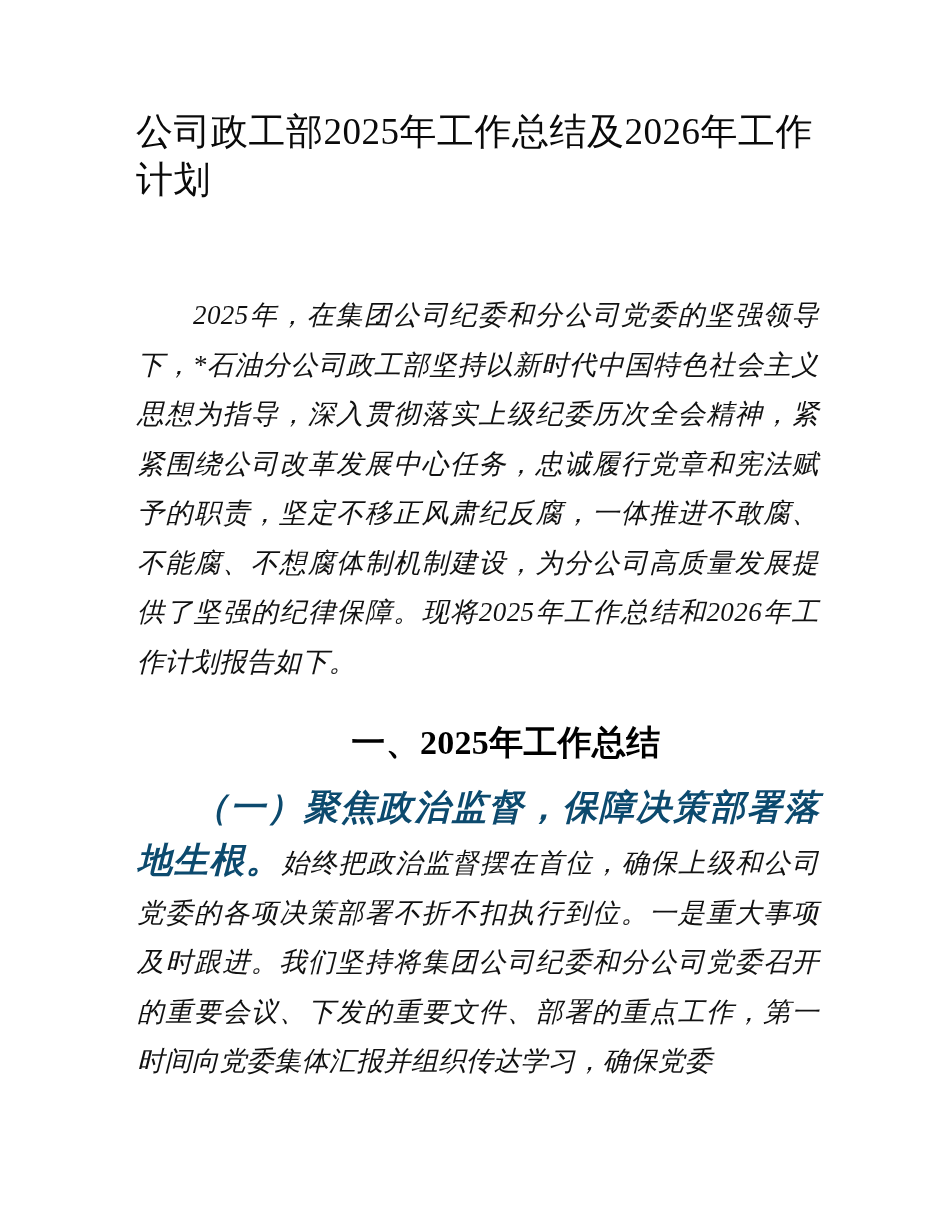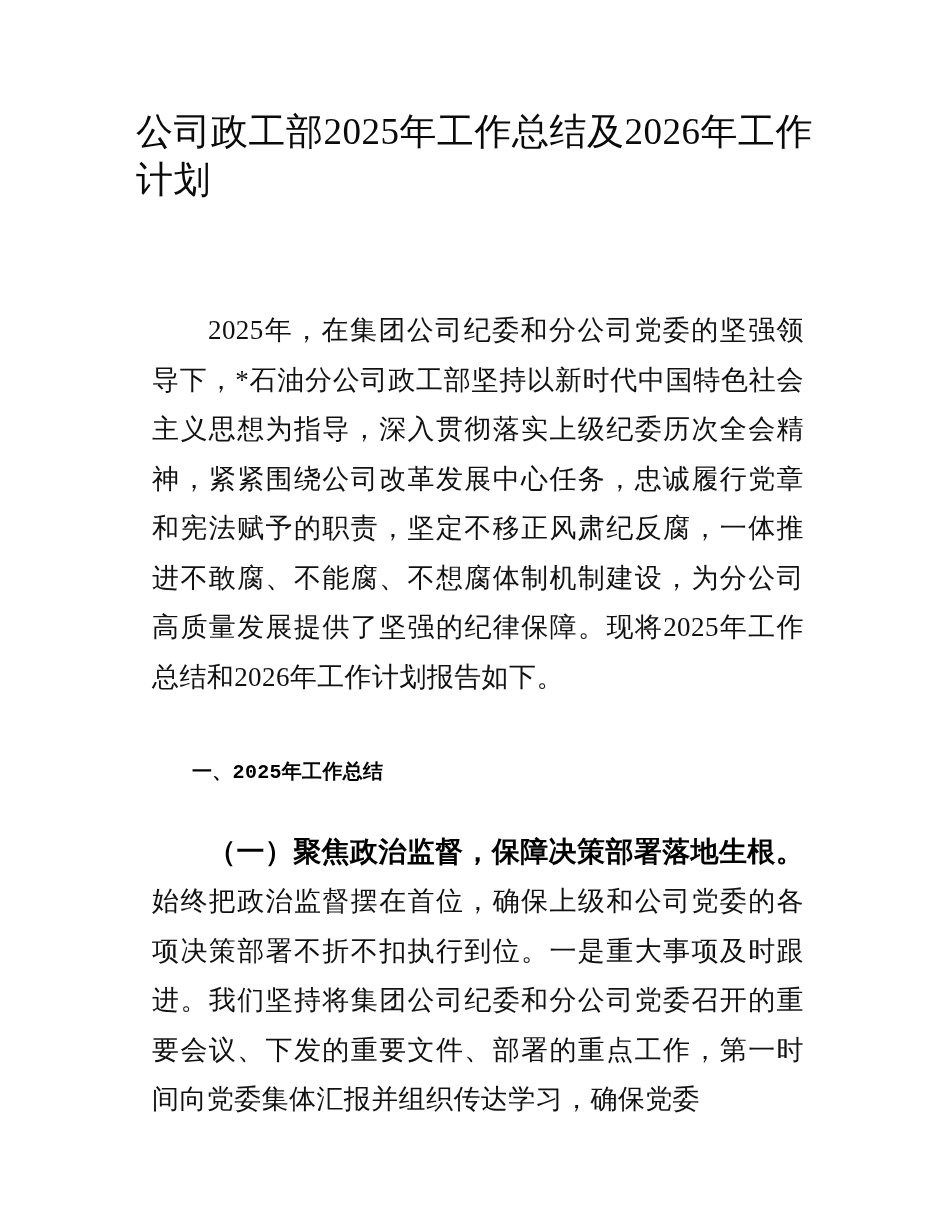--- a/index.html
+++ b/index.html
@@ -44,7 +44,7 @@
 
   
   .para {
-    margin: 16px;
+    margin: 1px;
     font-family: "Liberation Serif", "DejaVu Serif", serif;
     font-size: 27px;
     font-weight: 400;
@@ -54,6 +54,7 @@
     text-indent: 56px;
     color: #111111;
     letter-spacing: 0.4px;
+    font-style: italic;
   }
 
   .para-first {

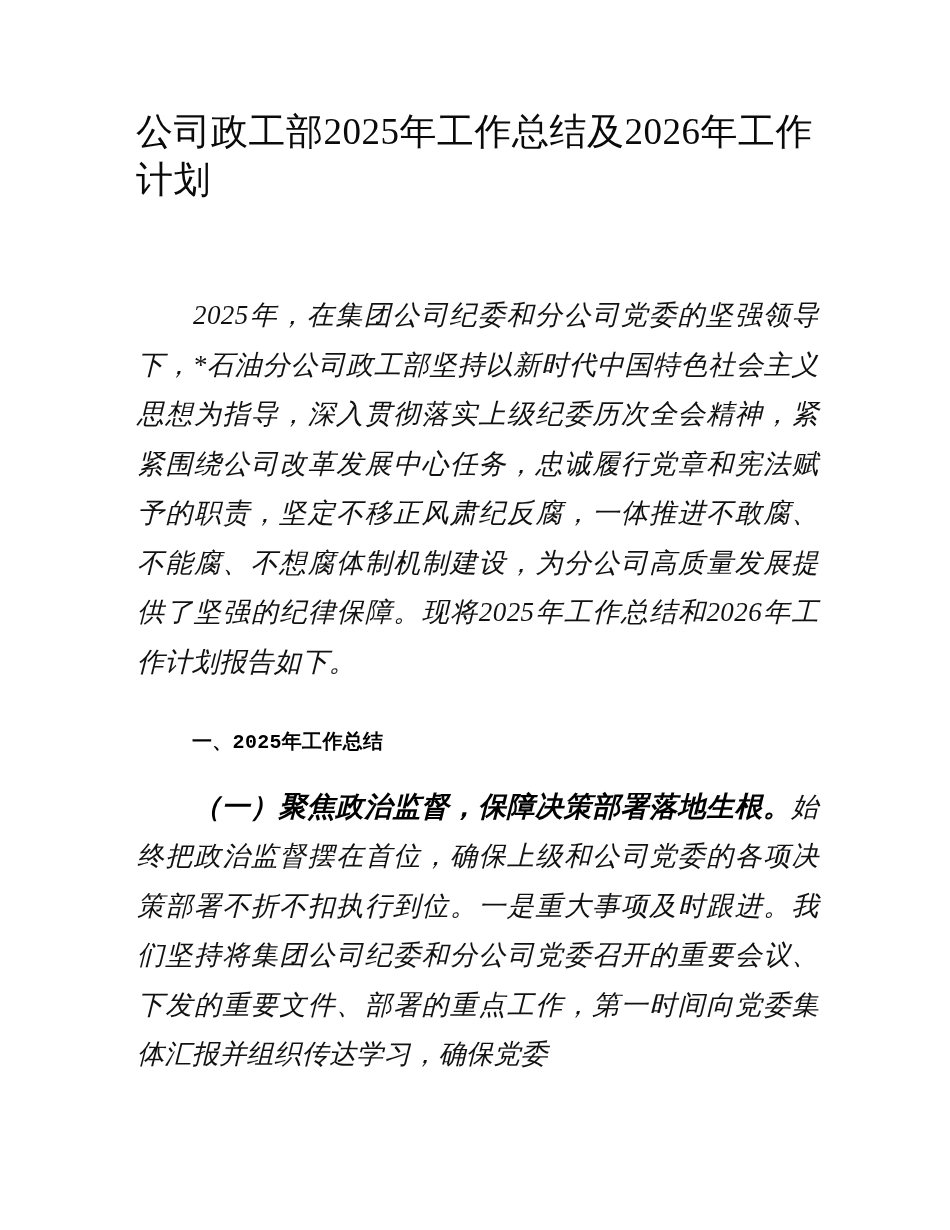--- a/index.html
+++ b/index.html
@@ -69,13 +69,14 @@
   .heading {
     margin: 0;
     padding-top: 30px;
-    font-family: Liberation Mono, monospace;
-    font-size: 20px;
+    font-family: Liberation Serif, serif;
+    font-size: 34px;
     font-weight: 700;
     line-height: 49.5px;
     text-indent: 56px;
     color: #000000;
     letter-spacing: 0.3px;
+    text-align: center;
   }
 
   .sub-lead {

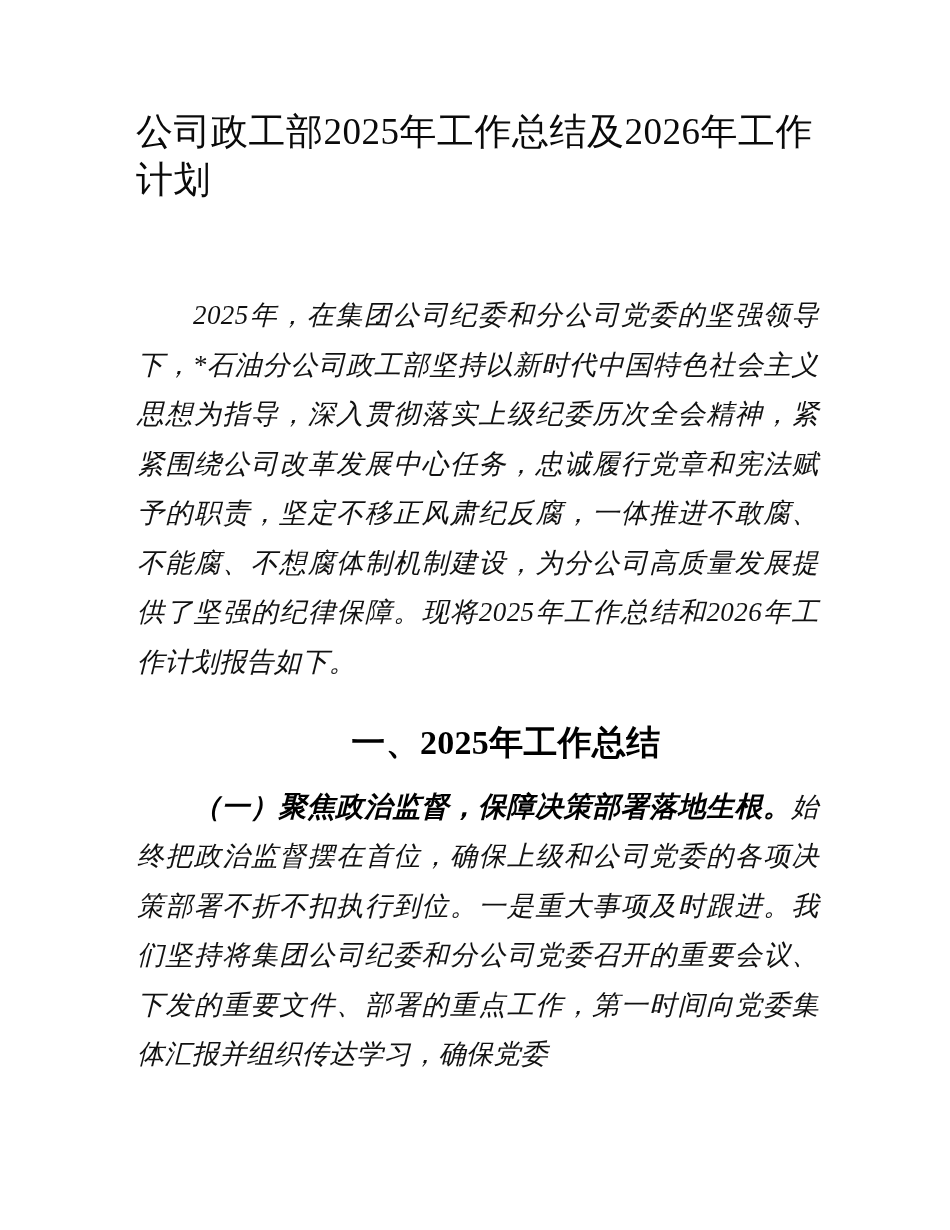--- a/index.html
+++ b/index.html
@@ -81,10 +81,10 @@
 
   .sub-lead {
     font-family: "Liberation Sans", "DejaVu Sans", sans-serif;
-    font-size: 28px;
+    font-size: 35px;
     font-weight: 700;
     letter-spacing: 0.3px;
-    color: #000000;
+    color: #0c4a6e;
   }
 </style>
 </head>

